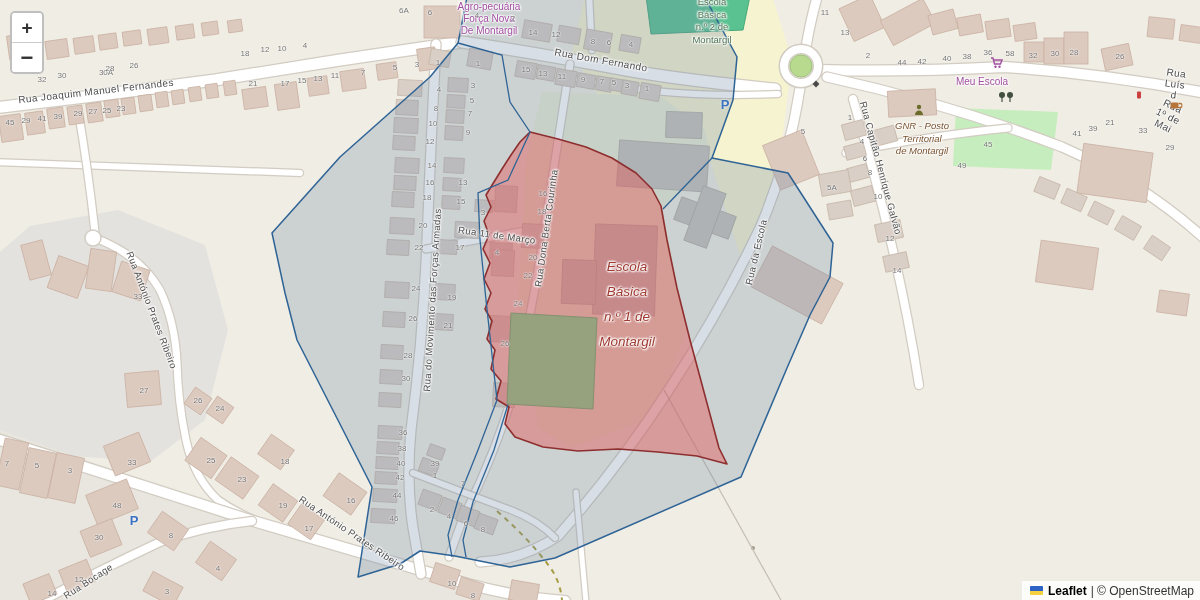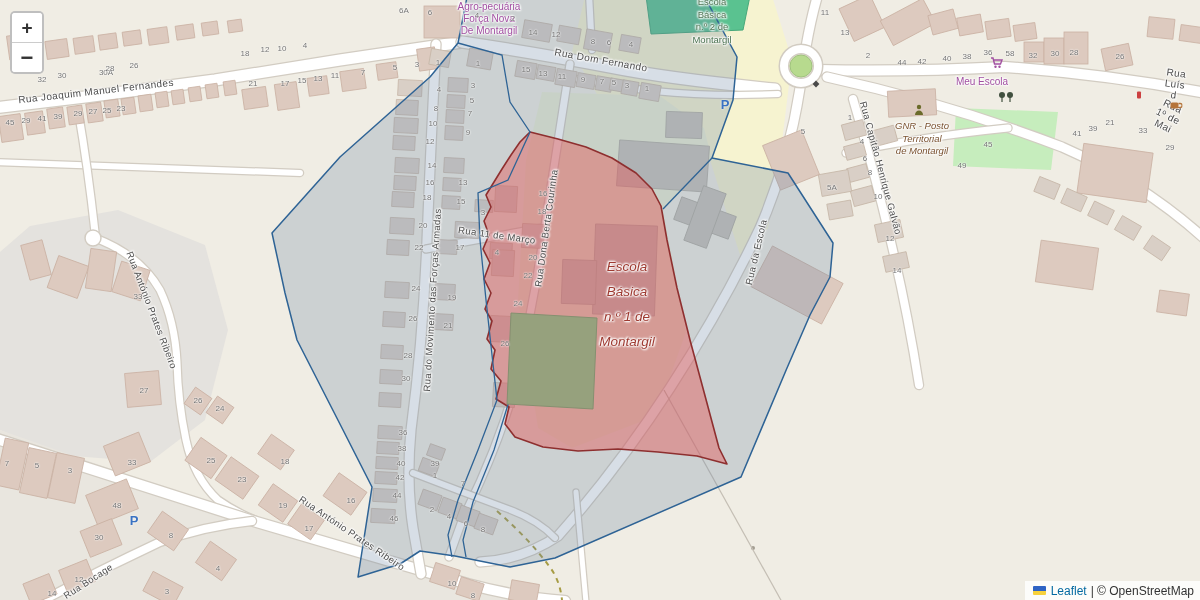--- a/index.html
+++ b/index.html
@@ -24,7 +24,7 @@
       display:flex;align-items:center;padding:0 6px 0 8px;font-size:12px;color:#333;z-index:50;}
   .uaflag{display:inline-block;width:13px;height:9px;border-radius:1px;margin-right:5px;
       background:linear-gradient(#2e63c4 0 50%,#f7d13d 50% 100%);}
-  .leaflet-link{color:#0369a1;text-decoration:none;cursor:pointer;}
+  .leaflet-link{color:#000000;text-decoration:none;cursor:pointer;font-weight:bold;}
   .attrib-rest{margin-left:4px;white-space:pre;}
 </style>
 </head>

